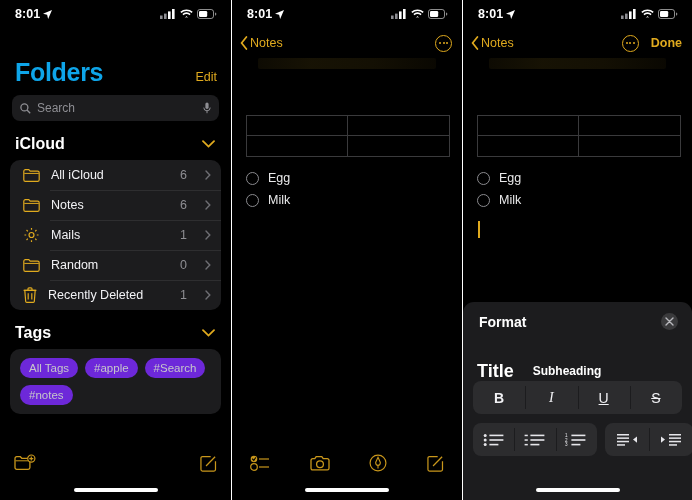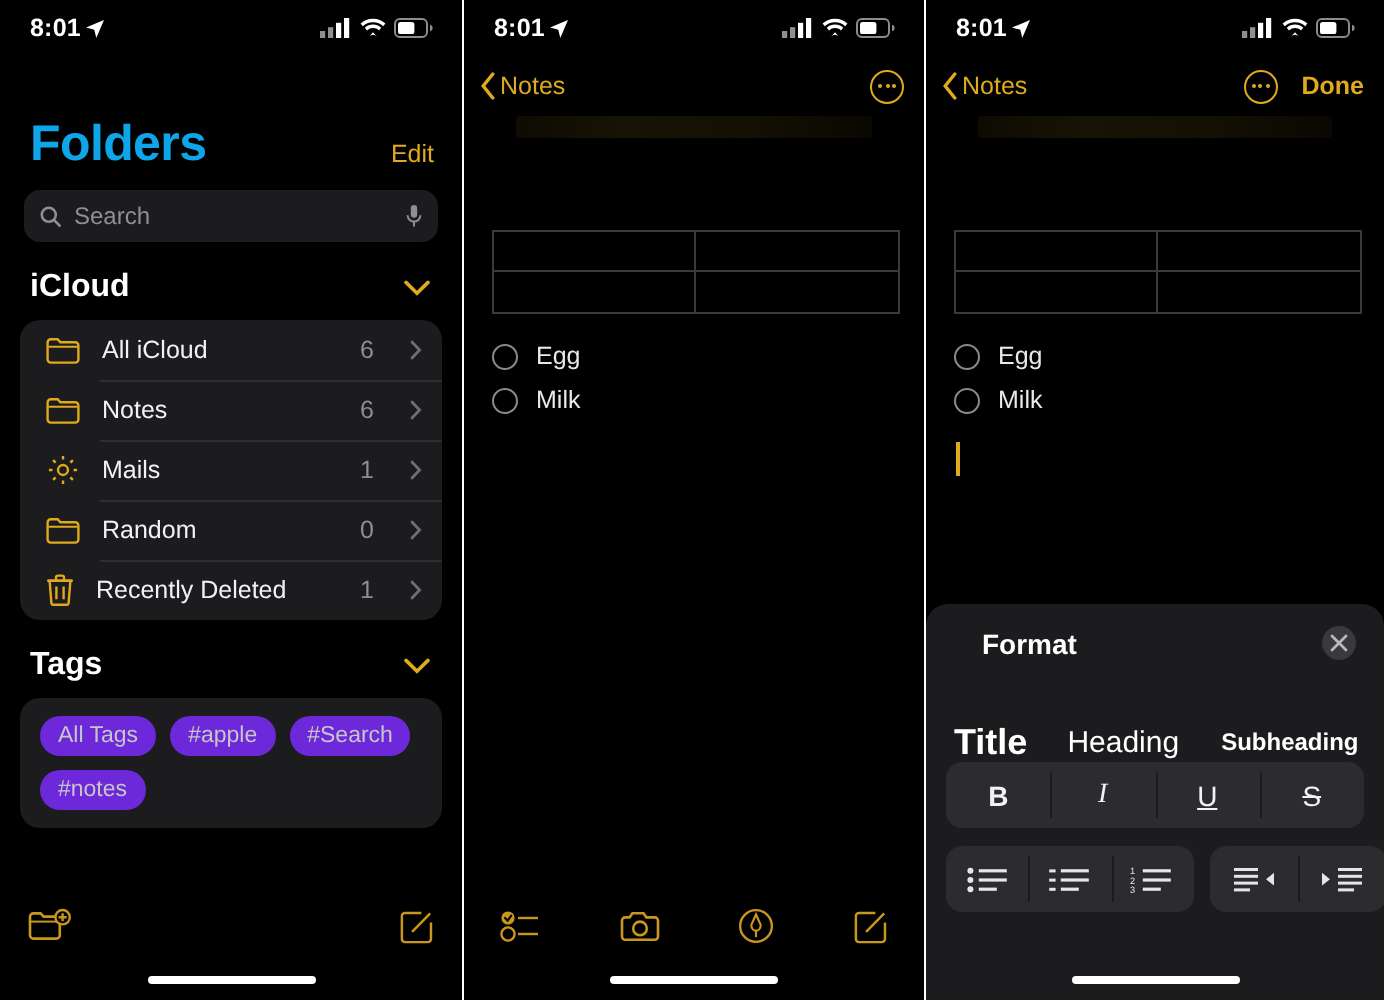--- a/index.html
+++ b/index.html
@@ -146,7 +146,7 @@
     border-top-left-radius: 11px; border-top-right-radius: 11px;
     padding: 9px 10px 0 10px;
   }
-  .fmt-head { display:flex; align-items:center; justify-content:space-between; padding: 2px 4px 0 6px; margin-left: 12px; }
+  .fmt-head { display:flex; align-items:center; justify-content:space-between; padding: 2px 4px 0 6px; }
   .fmt-title { color:#fff; font-size: 14px; font-weight: 700; }
   .fmt-close {
     width: 17px; height: 17px; border-radius:50%; background:#3a3a3c;

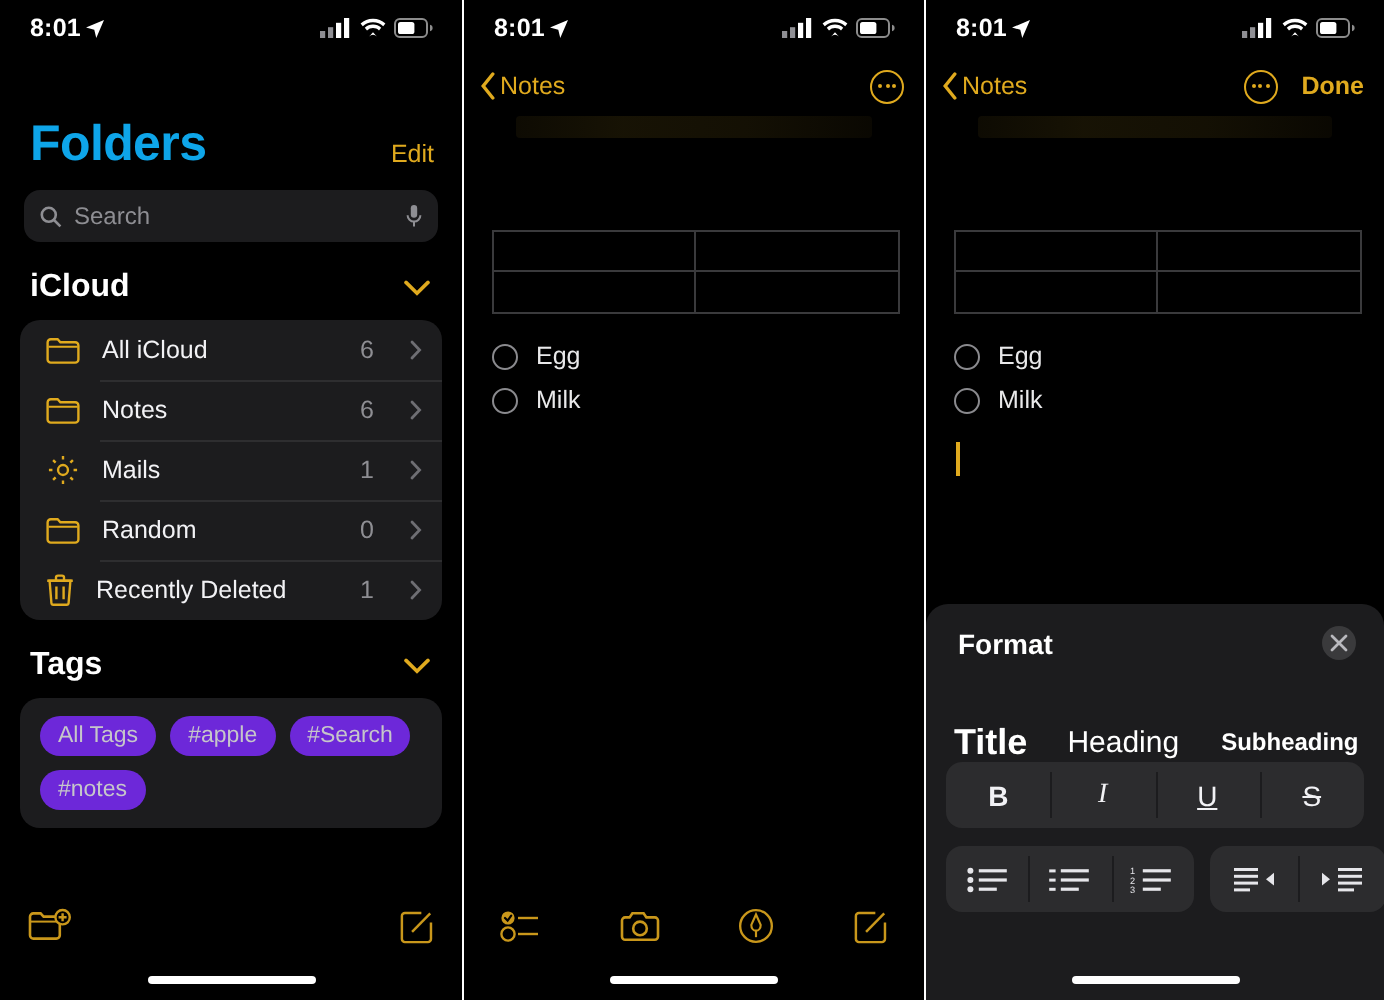--- a/index.html
+++ b/index.html
@@ -511,7 +511,6 @@
 
       <div class="style-row">
         <span class="style-item title">Title</span>
-        <span class="style-item heading">Heading</span>
         <span class="style-item subheading">Subheading</span>
 
       </div>

